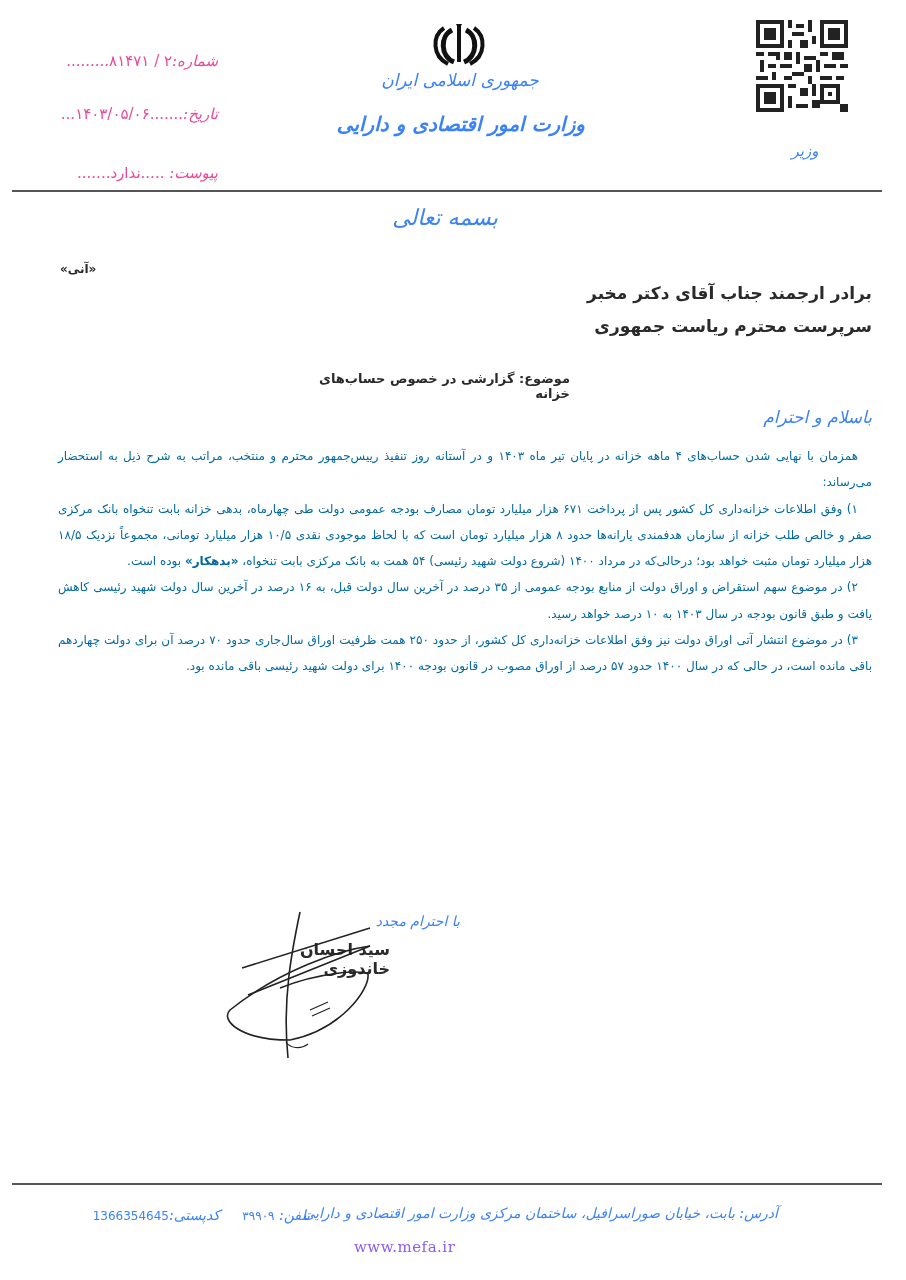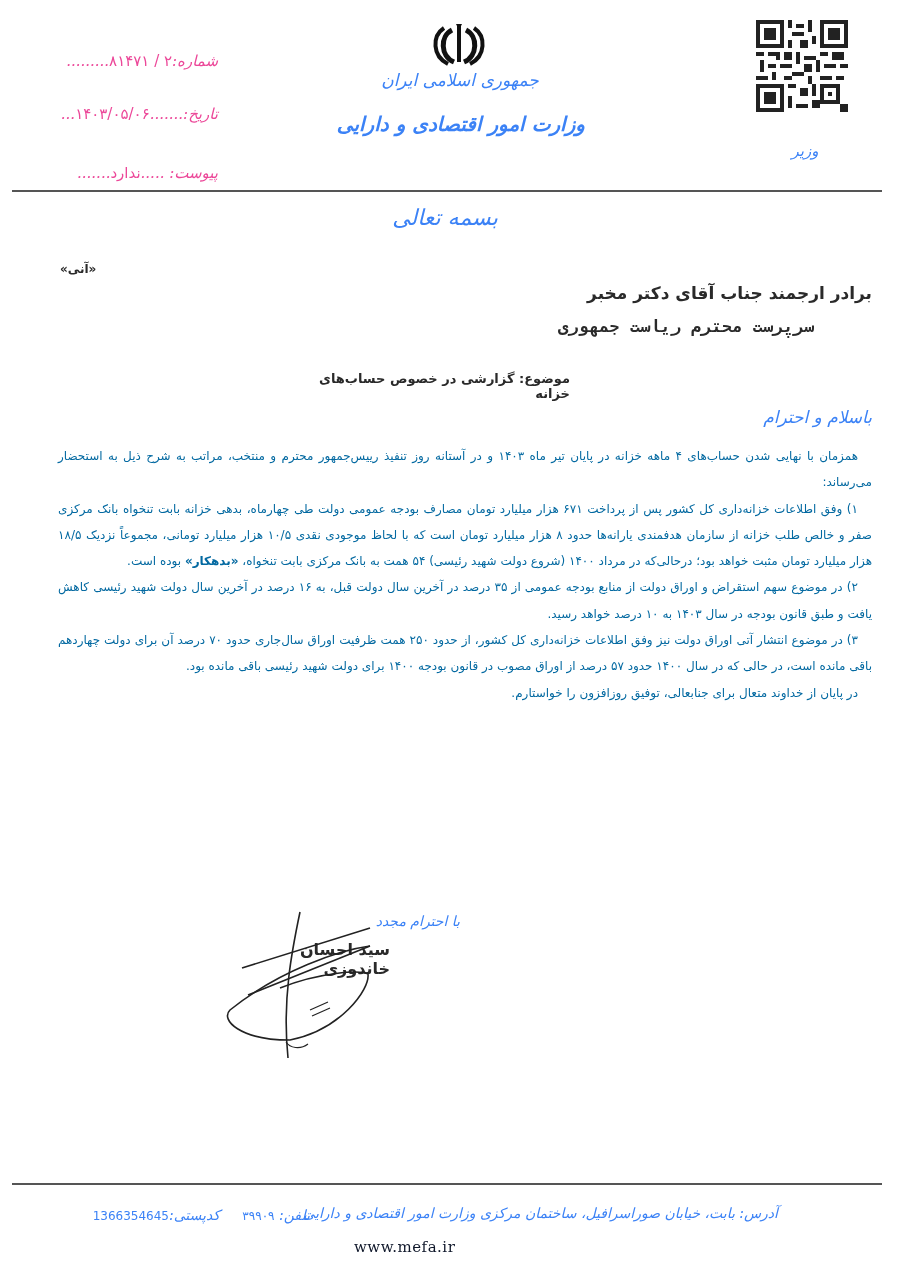--- a/index.html
+++ b/index.html
@@ -108,7 +108,7 @@
 <div class="abs rtl bold" style="left:60px; top:262px; font-size:12px;">«آنی»</div>
 
 <div class="abs rtl bold" style="left:500px; top:283px; width:372px; text-align:right; font-size:17px;">برادر ارجمند جناب آقای دکتر مخبر</div>
-<div class="abs rtl bold" style="left:500px; top:316px; width:372px; text-align:center; font-size:17px;font-family:Liberation Mono, monospace;">سرپرست محترم ریاست جمهوری</div>
+<div class="abs rtl bold" style="left:500px; top:316px; width:372px; text-align:right; font-size:17px;">سرپرست محترم ریاست جمهوری</div>
 
 <div class="abs rtl bold" style="left:300px; top:371px; width:270px; text-align:right; font-size:13px;">موضوع: گزارشی در خصوص حساب‌های خزانه</div>
 

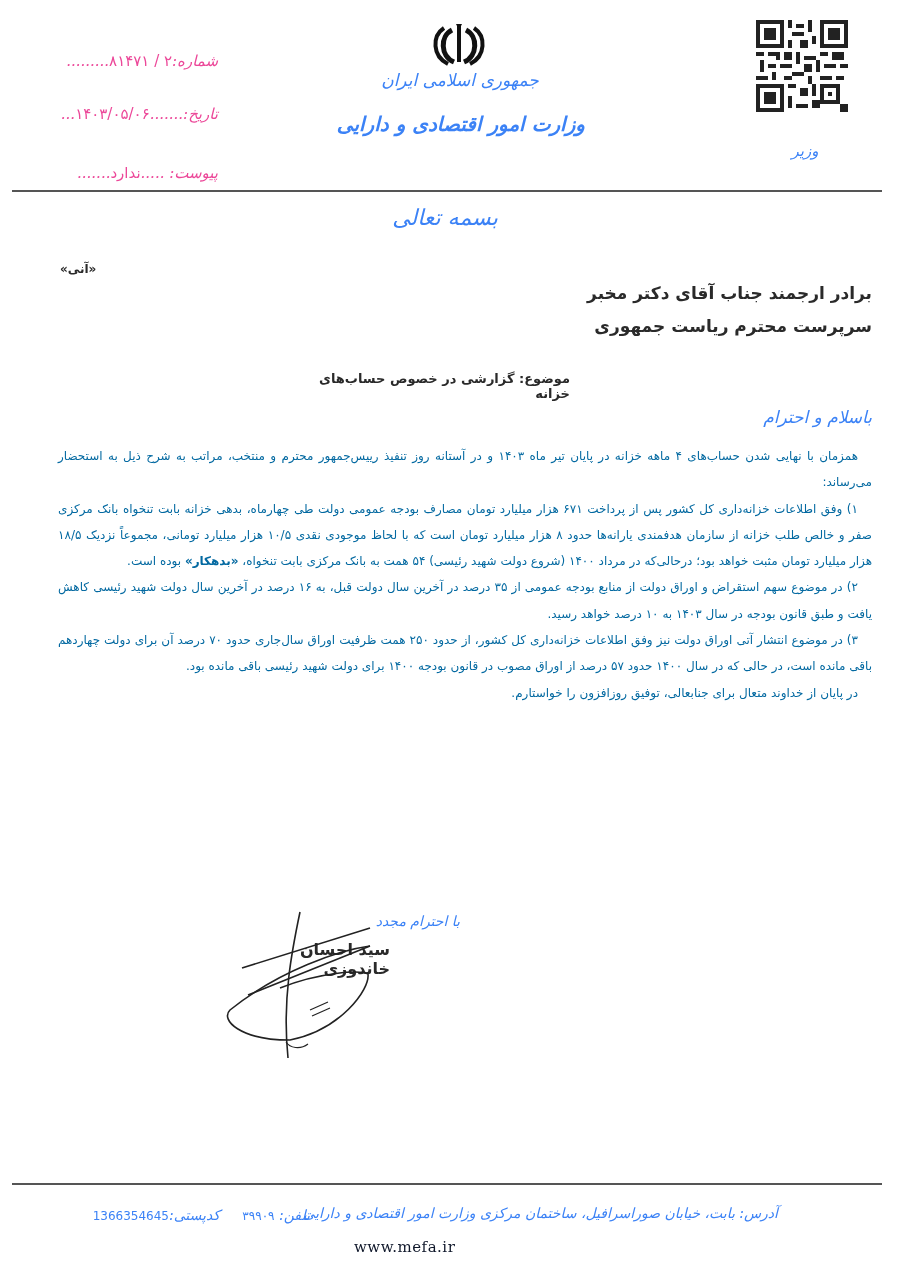--- a/index.html
+++ b/index.html
@@ -119,7 +119,6 @@
   <p style="text-indent:14px;"><span>۱) وفق اطلاعات خزانه‌داری کل کشور پس از پرداخت ۶۷۱ هزار میلیارد تومان مصارف بودجه عمومی دولت طی چهارماه، بدهی خزانه بابت تنخواه بانک مرکزی صفر و خالص طلب خزانه از سازمان هدفمندی یارانه‌ها حدود ۸ هزار میلیارد تومان است که با لحاظ موجودی نقدی ۱۰/۵ هزار میلیارد تومانی، مجموعاً نزدیک ۱۸/۵ هزار میلیارد تومان مثبت خواهد بود؛ درحالی‌که در مرداد ۱۴۰۰ (شروع دولت شهید رئیسی) ۵۴ همت به بانک مرکزی بابت تنخواه، </span><span class="bold">«بدهکار»</span><span> بوده است.</span></p>
   <p style="text-indent:14px;">۲) در موضوع سهم استقراض و اوراق دولت از منابع بودجه عمومی از ۳۵ درصد در آخرین سال دولت قبل، به ۱۶ درصد در آخرین سال دولت شهید رئیسی کاهش یافت و طبق قانون بودجه در سال ۱۴۰۳ به ۱۰ درصد خواهد رسید.</p>
   <p style="text-indent:14px;">۳) در موضوع انتشار آتی اوراق دولت نیز وفق اطلاعات خزانه‌داری کل کشور، از حدود ۲۵۰ همت ظرفیت اوراق سال‌جاری حدود ۷۰ درصد آن برای دولت چهاردهم باقی مانده است، در حالی که در سال ۱۴۰۰ حدود ۵۷ درصد از اوراق مصوب در قانون بودجه ۱۴۰۰ برای دولت شهید رئیسی باقی مانده بود.</p>
-  <p style="text-indent:14px;">در پایان از خداوند متعال برای جنابعالی، توفیق روزافزون را خواستارم.</p>
 </div>
 
 <div class="abs calli rtl" style="left:330px; top:913px; width:130px; text-align:right; font-size:14px;">با احترام مجدد</div>

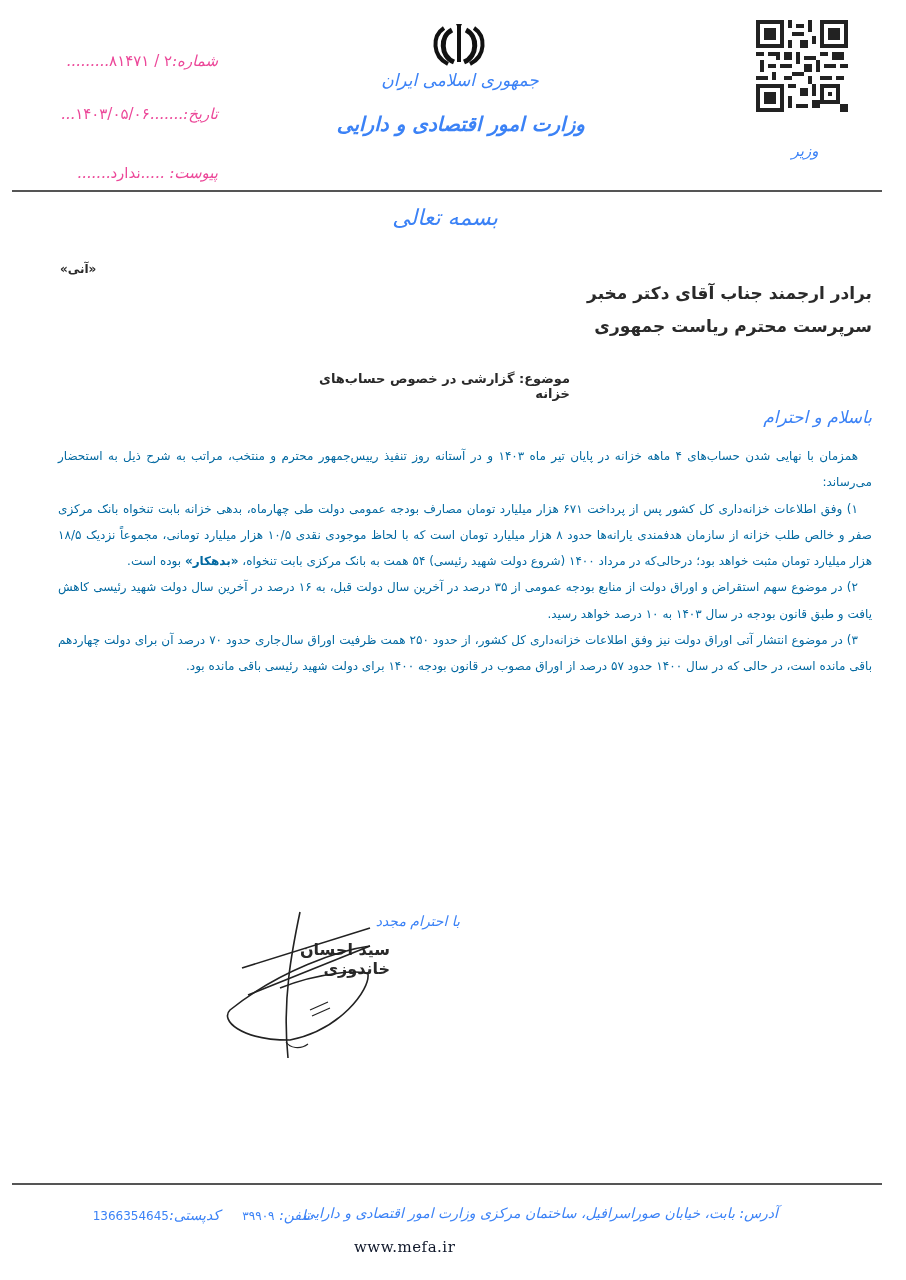--- a/index.html
+++ b/index.html
@@ -140,7 +140,7 @@
 <div class="rule" style="left:12px; top:1183px; width:870px;"></div>
 
 <div class="abs calli rtl" style="left:340px; top:1205px; width:438px; text-align:right; font-size:14px;">آدرس: بابت، خیابان صوراسرافیل، ساختمان مرکزی وزارت امور اقتصادی و دارایی</div>
-<div class="abs" style="left:354px; top:1238px; font-family:'DejaVu Serif', serif; font-size:15px; color:#0f172a; letter-spacing:0.5px;">www.mefa.ir</div>
+<div class="abs" style="left:354px; top:1238px; font-family:'DejaVu Serif', serif; font-size:15px; color:#8b5cf6; letter-spacing:0.5px;">www.mefa.ir</div>
 <div class="abs calli rtl" style="left:230px; top:1207px; width:80px; text-align:right; font-size:14px;">
   <span>تلفن:</span> <span style="font-style:normal; font-family:'DejaVu Sans', sans-serif; font-size:12px;">۳۹۹۰۹</span>
 </div>

